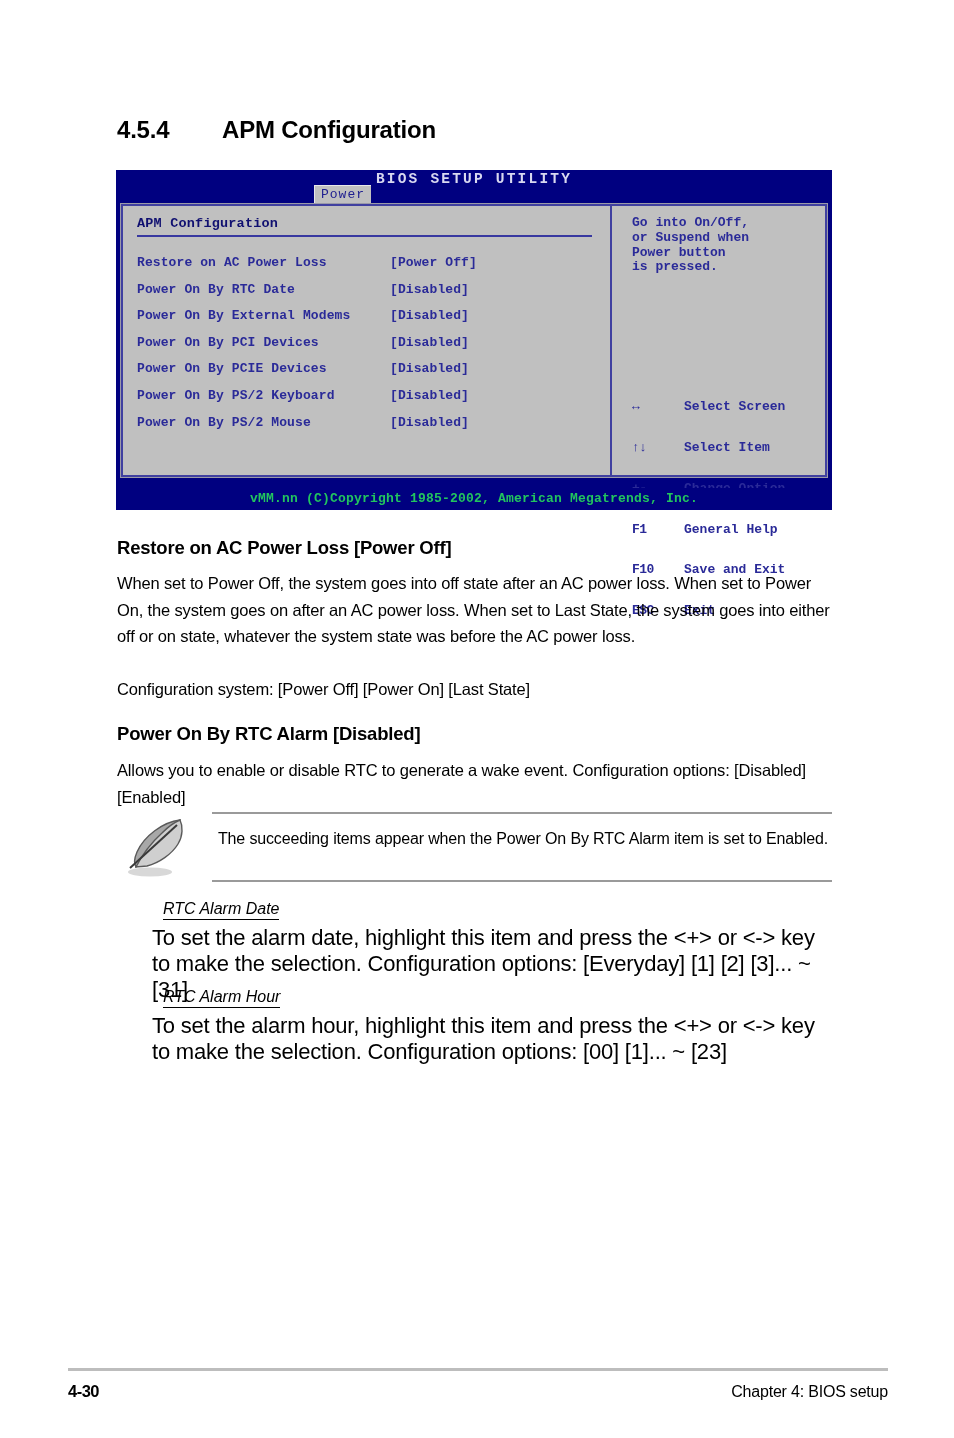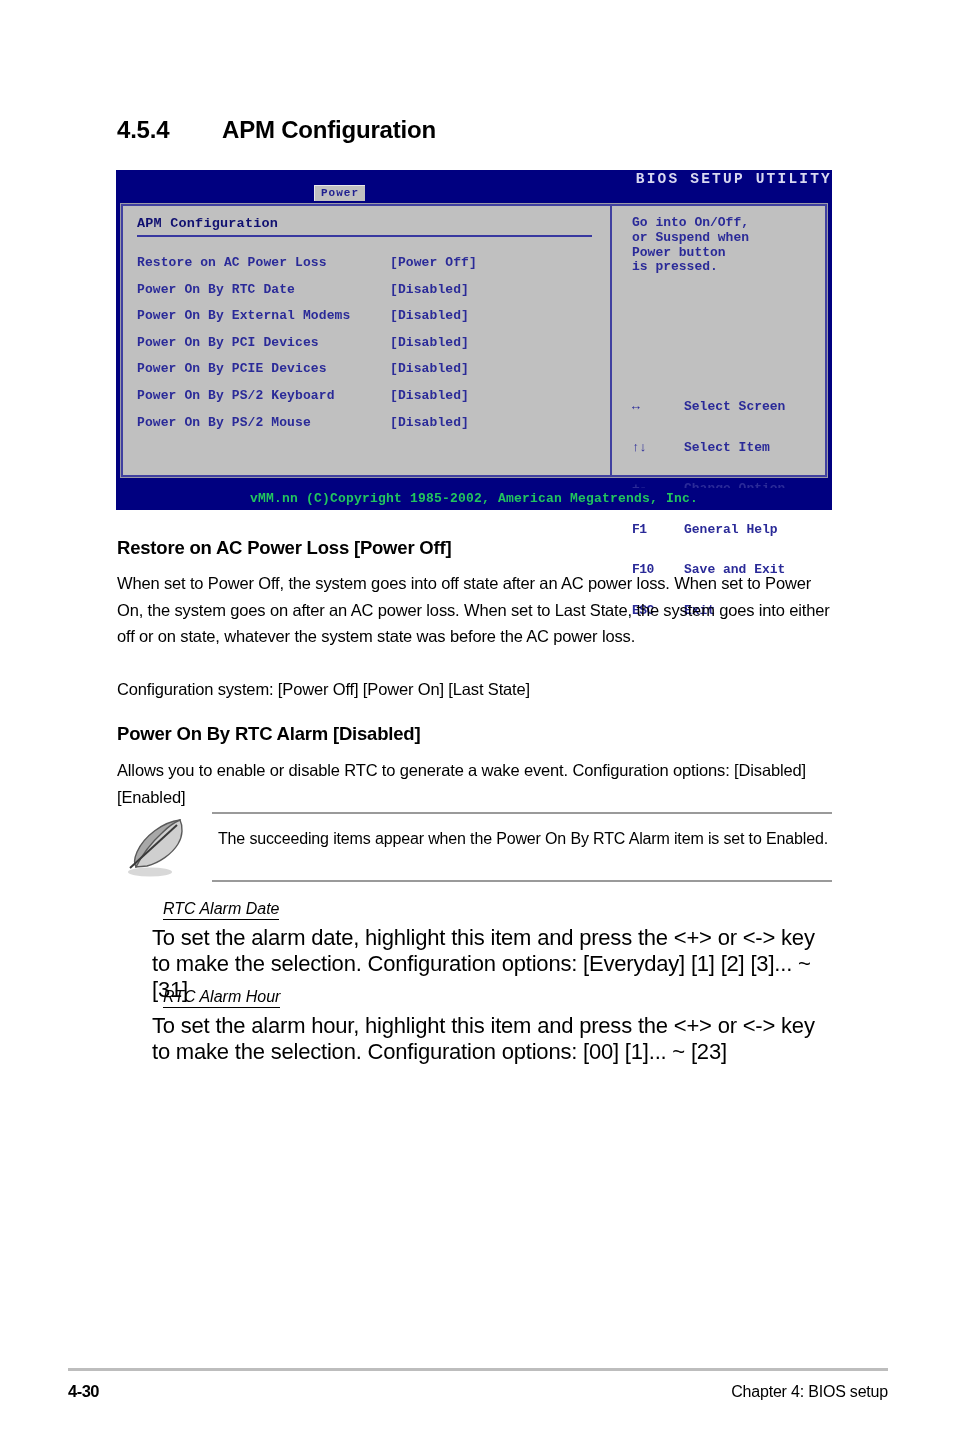--- a/index.html
+++ b/index.html
@@ -58,7 +58,7 @@
     position: absolute;
     left: 0; right: 0;
     top: 1px;
-    text-align: right;
+    text-align: center;
     color: #d8d8f0;
     font-size: 14.5px;
     font-weight: bold;

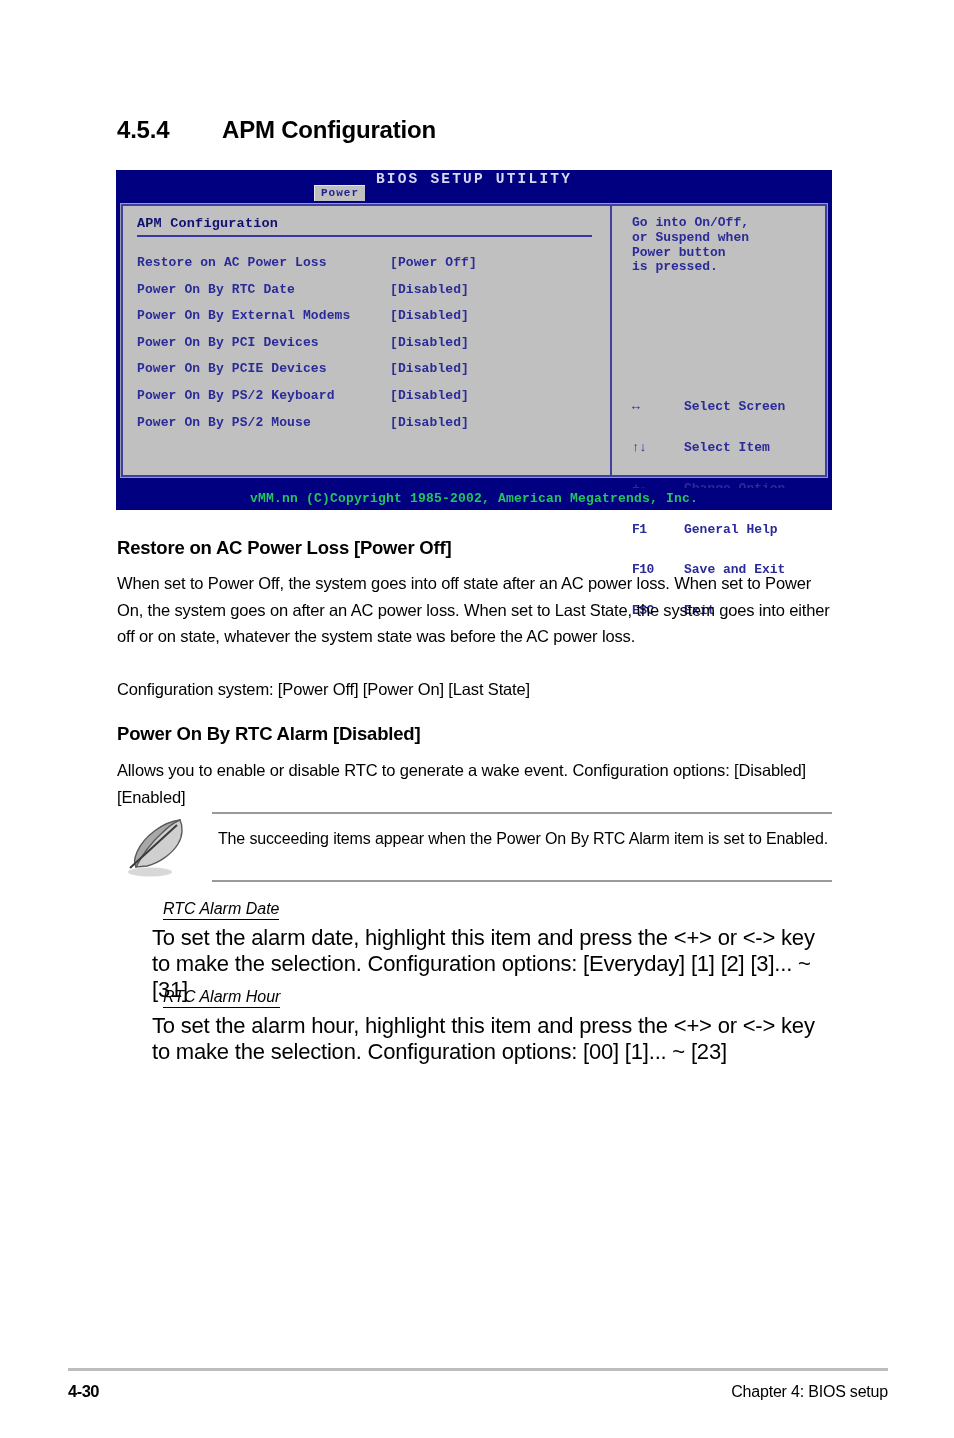--- a/index.html
+++ b/index.html
@@ -70,8 +70,8 @@
     top: 15px;
     background: #c0c0c0;
     color: #202090;
-    font-size: 11px;
-    font-weight: bold;
+    font-size: 13px;
+    font-weight: normal;
     letter-spacing: 1px;
     padding: 1px 6px 2px 6px;
     border-top: 1px solid #e8e8e8;

